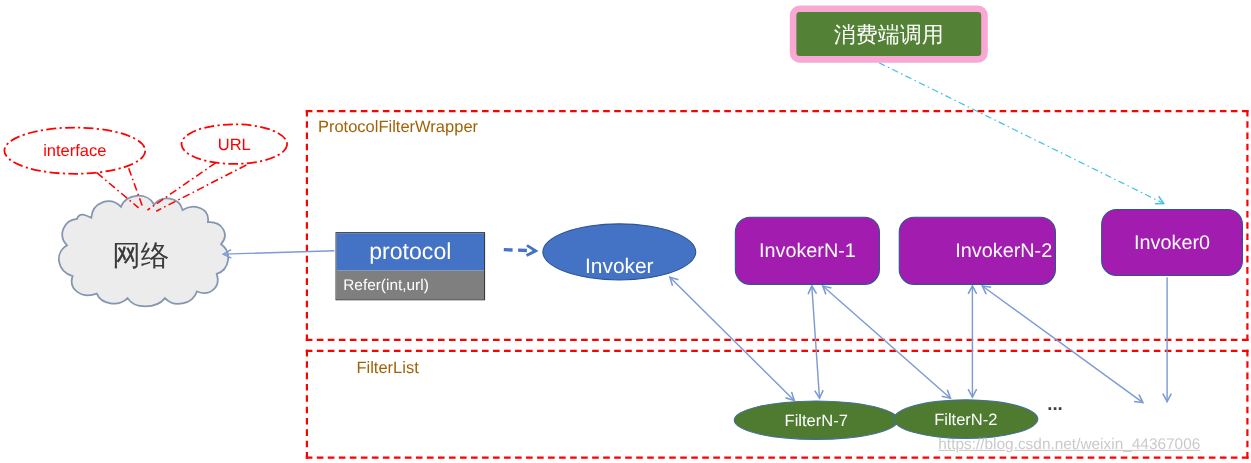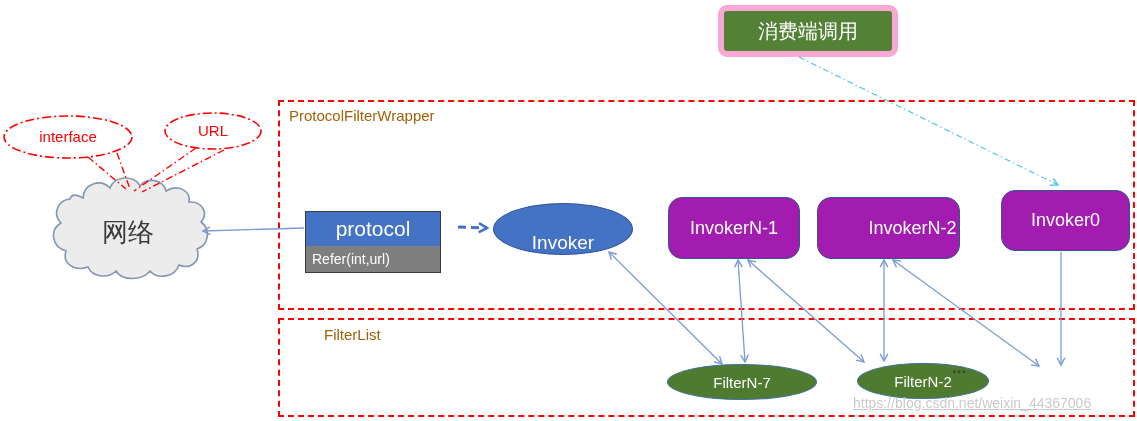--- a/index.html
+++ b/index.html
@@ -124,7 +124,7 @@
   <div class="node green-ellipse" style="left:667px;top:364px;width:150px;height:36px;">
     <span>FilterN-7</span>
   </div>
-  <div class="node green-ellipse" style="left:857px;top:363px;width:132px;height:36px;">
+  <div class="node green-ellipse" style="left:812px;top:363px;width:132px;height:36px;">
     <span>FilterN-2</span>
   </div>
   <div class="ellipsis" style="left:952px;top:358px;">...</div>

